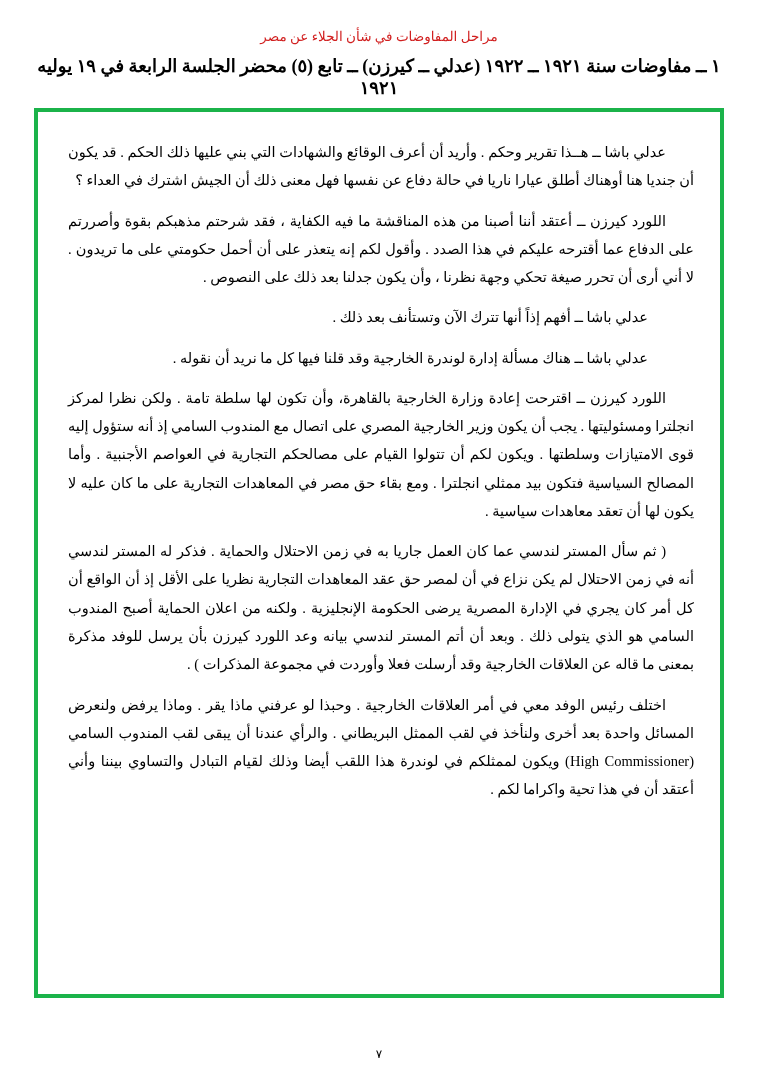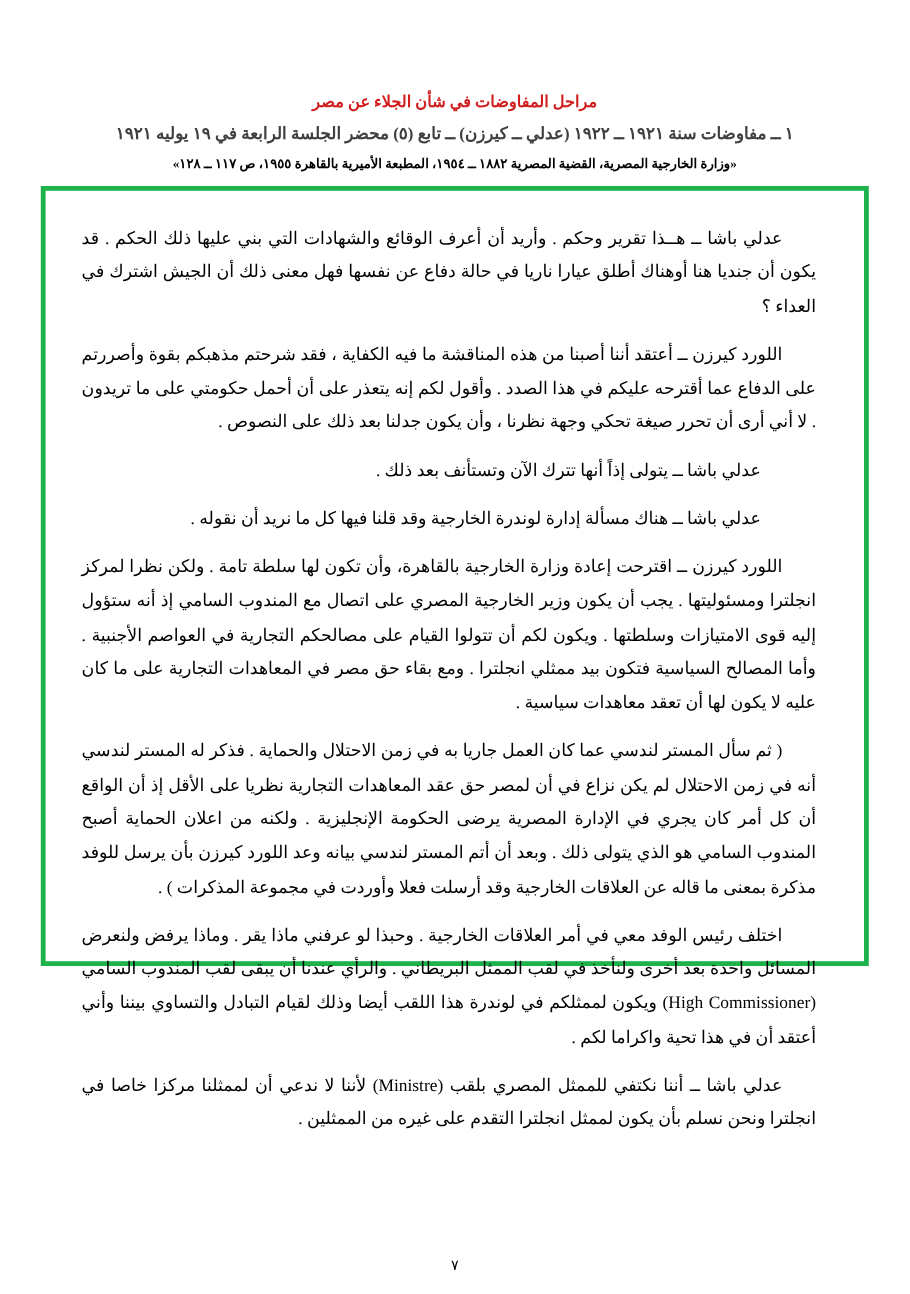--- a/index.html
+++ b/index.html
@@ -27,12 +27,11 @@
     direction: rtl;
   }
   .header-title {
-    font-weight: bold;
+    font-weight: normal;
     font-size: 13.5px;
     color: #d11f1f;
     letter-spacing: 0px;
     margin-bottom: 10px;
-    margin-top: 48px;
   }
   .header-subtitle {
     font-weight: bold;

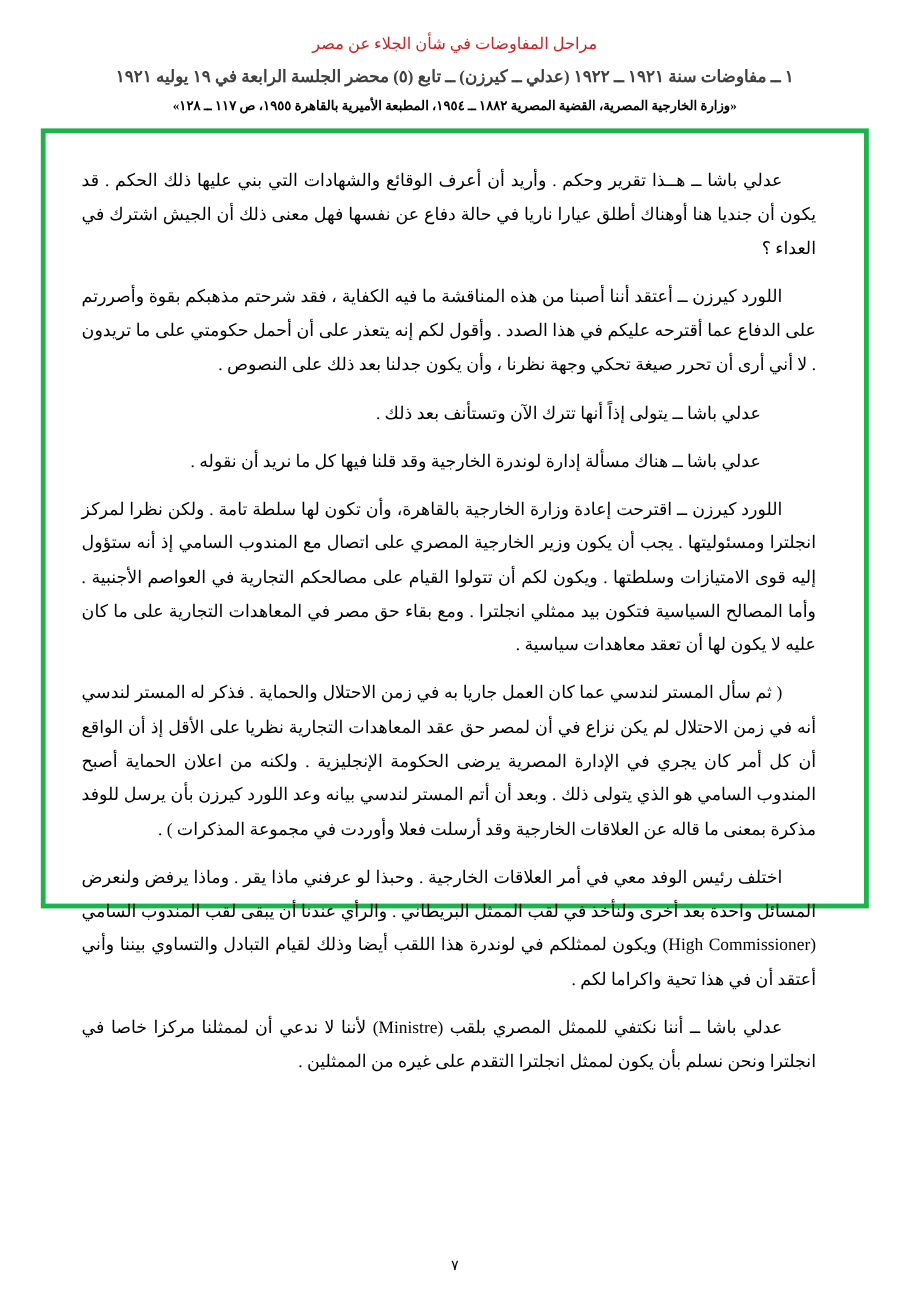--- a/index.html
+++ b/index.html
@@ -35,8 +35,8 @@
   }
   .header-subtitle {
     font-weight: bold;
-    font-size: 14px;
-    color: #404040;
+    font-size: 18px;
+    color: #000000;
     margin-bottom: 9px;
   }
   .header-source {

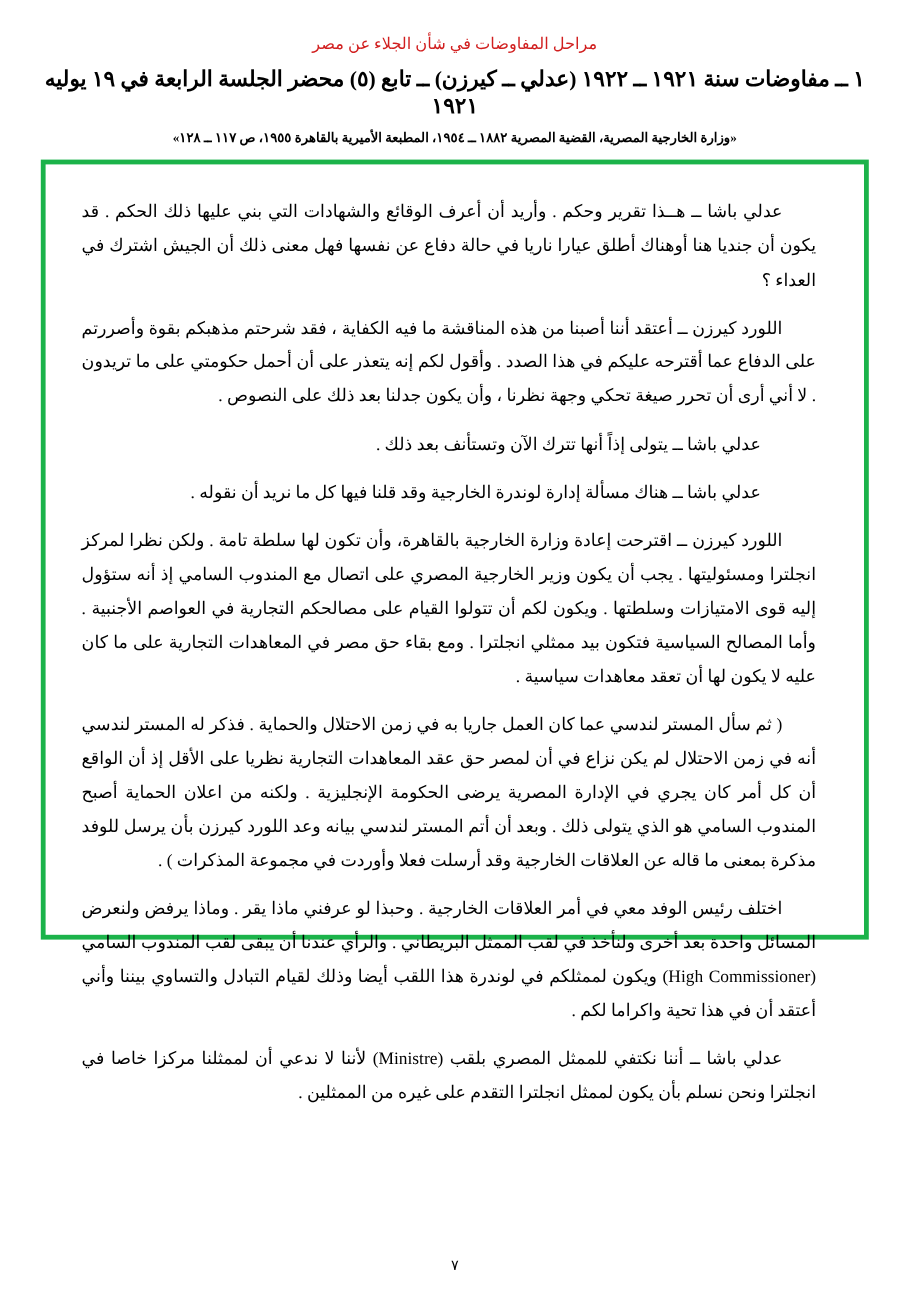--- a/index.html
+++ b/index.html
@@ -83,7 +83,6 @@
   <div class="header">
     <div class="header-title">مراحل المفاوضات في شأن الجلاء عن مصر</div>
     <div class="header-subtitle">١ ــ مفاوضات سنة ١٩٢١ ــ ١٩٢٢ (عدلي ــ كيرزن) ــ تابع (٥) محضر الجلسة الرابعة في ١٩ يوليه ١٩٢١</div>
-    <div class="header-source">«وزارة الخارجية المصرية، القضية المصرية ١٨٨٢ ــ ١٩٥٤، المطبعة الأميرية بالقاهرة ١٩٥٥، ص ١١٧ ــ ١٢٨»</div>
   </div>
 
   <div class="frame">

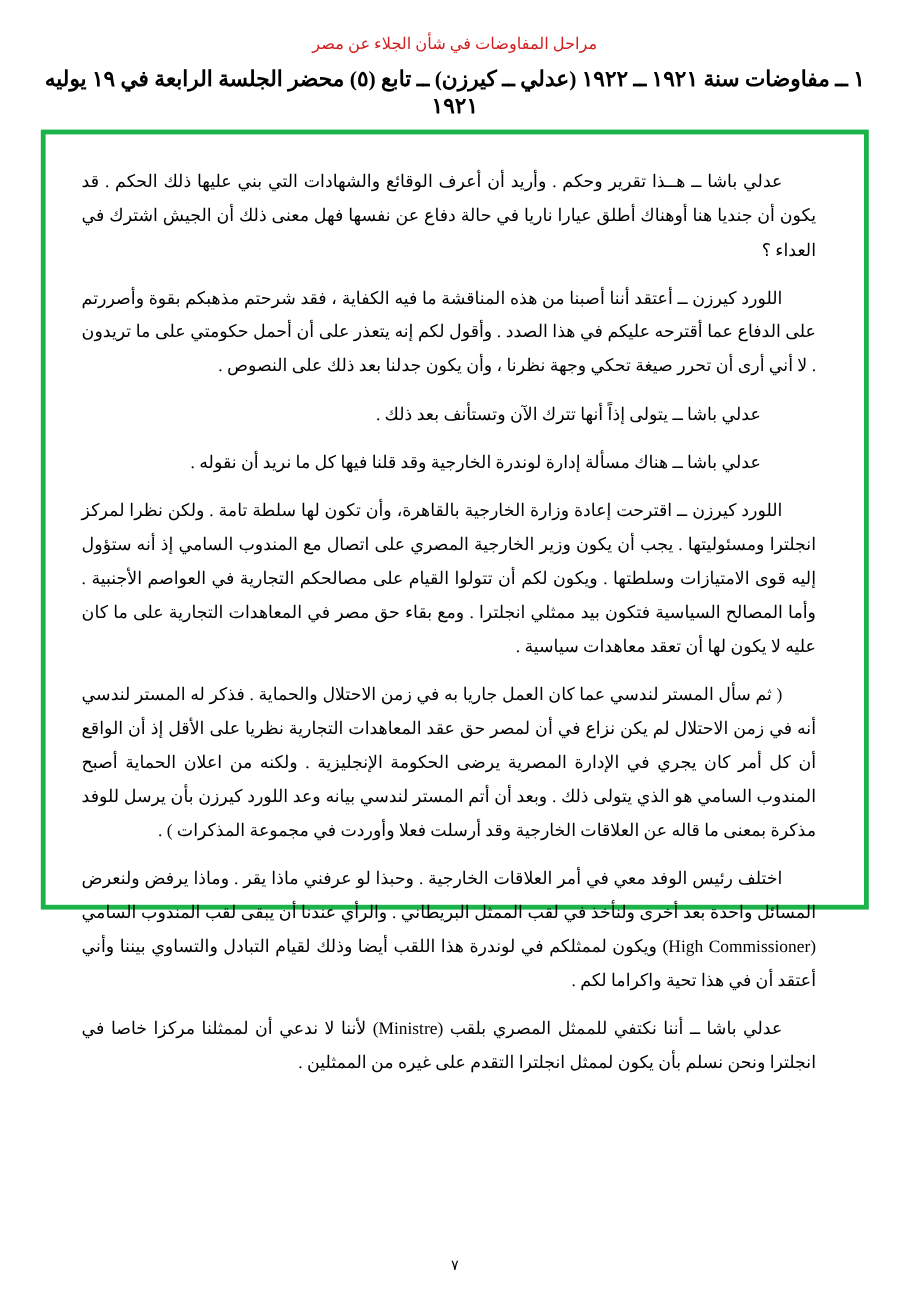--- a/index.html
+++ b/index.html
@@ -48,8 +48,8 @@
   .frame {
     border: 4px solid #1bb34a;
     box-sizing: border-box;
-    height: 650px;
-    padding: 26px 40px 20px 30px;
+    height: 890px;
+    padding: 26px 26px 20px 30px;
     direction: rtl;
   }
   .body-text {

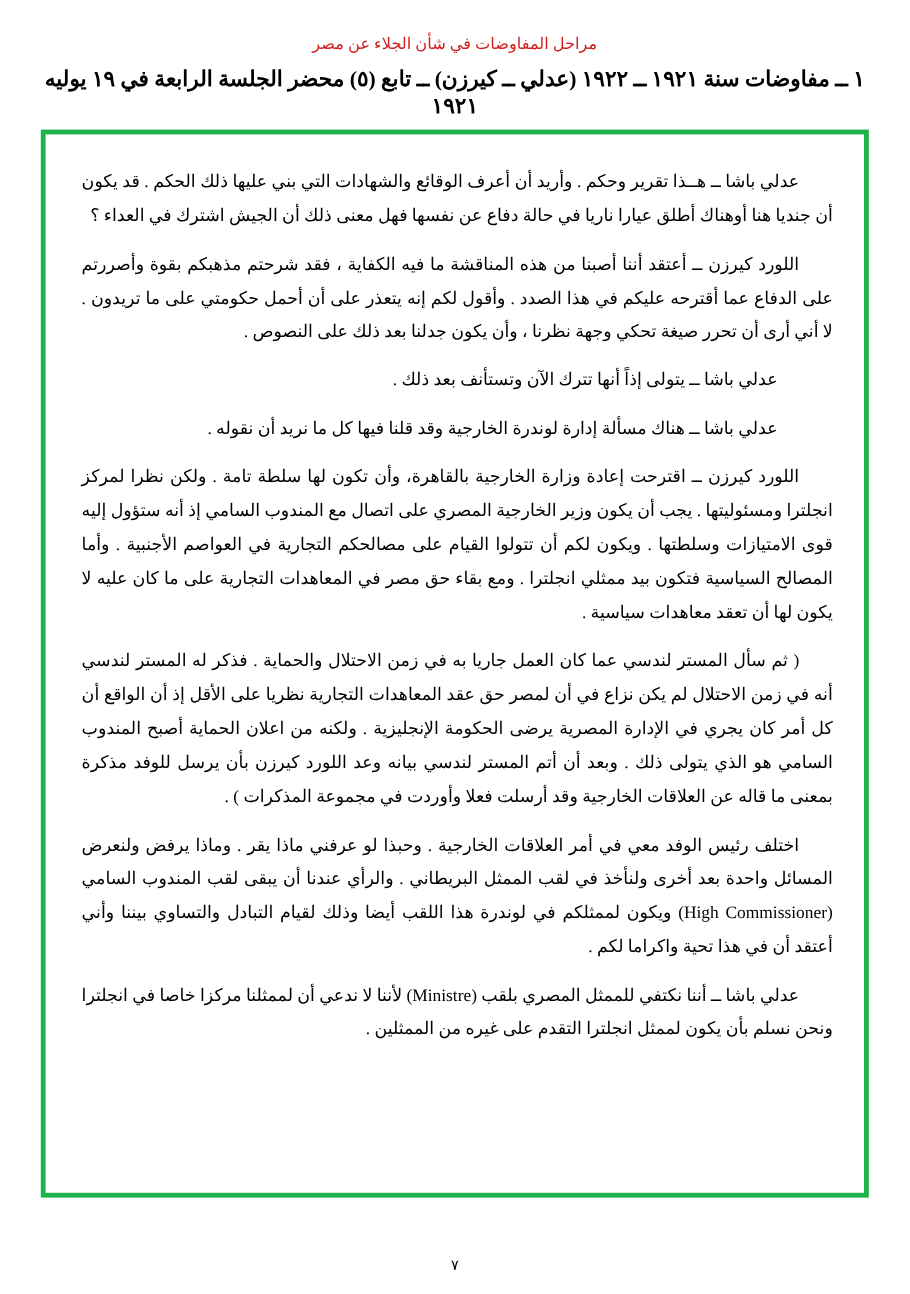--- a/index.html
+++ b/index.html
@@ -89,7 +89,7 @@
     <div class="body-text">
       <p class="para">عدلي باشا ــ هــذا تقرير وحكم . وأريد أن أعرف الوقائع والشهادات التي بني عليها ذلك الحكم . قد يكون أن جنديا هنا أوهناك أطلق عيارا ناريا في حالة دفاع عن نفسها فهل معنى ذلك أن الجيش اشترك في العداء ؟</p>
       <p class="para">اللورد كيرزن ــ أعتقد أننا أصبنا من هذه المناقشة ما فيه الكفاية ، فقد شرحتم مذهبكم بقوة وأصررتم على الدفاع عما أقترحه عليكم في هذا الصدد . وأقول لكم إنه يتعذر على أن أحمل حكومتي على ما تريدون . لا أني أرى أن تحرر صيغة تحكي وجهة نظرنا ، وأن يكون جدلنا بعد ذلك على النصوص .</p>
-      <p class="para indent-more">عدلي باشا ــ يتولى إذاً أنها تترك الآن وتستأنف بعد ذلك .</p>
+      <p class="para indent-more">عدلي باشا ــ أفهم إذاً أنها تترك الآن وتستأنف بعد ذلك .</p>
       <p class="para indent-more">عدلي باشا ــ هناك مسألة إدارة لوندرة الخارجية وقد قلنا فيها كل ما نريد أن نقوله .</p>
       <p class="para">اللورد كيرزن ــ اقترحت إعادة وزارة الخارجية بالقاهرة، وأن تكون لها سلطة تامة . ولكن نظرا لمركز انجلترا ومسئوليتها . يجب أن يكون وزير الخارجية المصري على اتصال مع المندوب السامي إذ أنه ستؤول إليه قوى الامتيازات وسلطتها . ويكون لكم أن تتولوا القيام على مصالحكم التجارية في العواصم الأجنبية . وأما المصالح السياسية فتكون بيد ممثلي انجلترا . ومع بقاء حق مصر في المعاهدات التجارية على ما كان عليه لا يكون لها أن تعقد معاهدات سياسية .</p>
       <p class="para">( ثم سأل المستر لندسي عما كان العمل جاريا به في زمن الاحتلال والحماية . فذكر له المستر لندسي أنه في زمن الاحتلال لم يكن نزاع في أن لمصر حق عقد المعاهدات التجارية نظريا على الأقل إذ أن الواقع أن كل أمر كان يجري في الإدارة المصرية يرضى الحكومة الإنجليزية . ولكنه من اعلان الحماية أصبح المندوب السامي هو الذي يتولى ذلك . وبعد أن أتم المستر لندسي بيانه وعد اللورد كيرزن بأن يرسل للوفد مذكرة بمعنى ما قاله عن العلاقات الخارجية وقد أرسلت فعلا وأوردت في مجموعة المذكرات ) .</p>

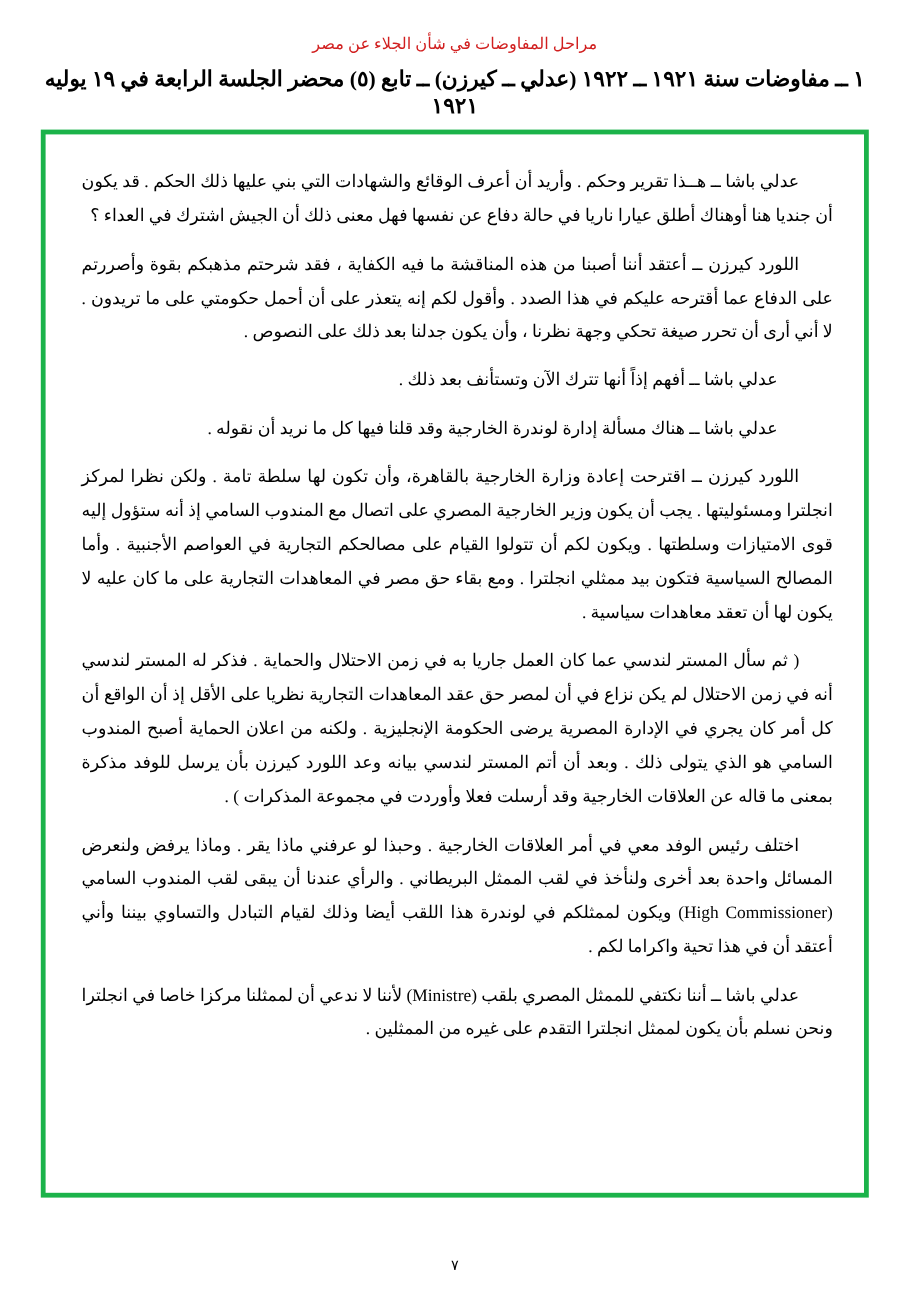--- a/index.html
+++ b/index.html
@@ -94,7 +94,6 @@
       <p class="para">اللورد كيرزن ــ اقترحت إعادة وزارة الخارجية بالقاهرة، وأن تكون لها سلطة تامة . ولكن نظرا لمركز انجلترا ومسئوليتها . يجب أن يكون وزير الخارجية المصري على اتصال مع المندوب السامي إذ أنه ستؤول إليه قوى الامتيازات وسلطتها . ويكون لكم أن تتولوا القيام على مصالحكم التجارية في العواصم الأجنبية . وأما المصالح السياسية فتكون بيد ممثلي انجلترا . ومع بقاء حق مصر في المعاهدات التجارية على ما كان عليه لا يكون لها أن تعقد معاهدات سياسية .</p>
       <p class="para">( ثم سأل المستر لندسي عما كان العمل جاريا به في زمن الاحتلال والحماية . فذكر له المستر لندسي أنه في زمن الاحتلال لم يكن نزاع في أن لمصر حق عقد المعاهدات التجارية نظريا على الأقل إذ أن الواقع أن كل أمر كان يجري في الإدارة المصرية يرضى الحكومة الإنجليزية . ولكنه من اعلان الحماية أصبح المندوب السامي هو الذي يتولى ذلك . وبعد أن أتم المستر لندسي بيانه وعد اللورد كيرزن بأن يرسل للوفد مذكرة بمعنى ما قاله عن العلاقات الخارجية وقد أرسلت فعلا وأوردت في مجموعة المذكرات ) .</p>
       <p class="para">اختلف رئيس الوفد معي في أمر العلاقات الخارجية . وحبذا لو عرفني ماذا يقر . وماذا يرفض ولنعرض المسائل واحدة بعد أخرى ولنأخذ في لقب الممثل البريطاني . والرأي عندنا أن يبقى لقب المندوب السامي (High Commissioner) ويكون لممثلكم في لوندرة هذا اللقب أيضا وذلك لقيام التبادل والتساوي بيننا وأني أعتقد أن في هذا تحية واكراما لكم .</p>
-      <p class="para">عدلي باشا ــ أننا نكتفي للممثل المصري بلقب (Ministre) لأننا لا ندعي أن لممثلنا مركزا خاصا في انجلترا ونحن نسلم بأن يكون لممثل انجلترا التقدم على غيره من الممثلين .</p>
     </div>
   </div>
 

